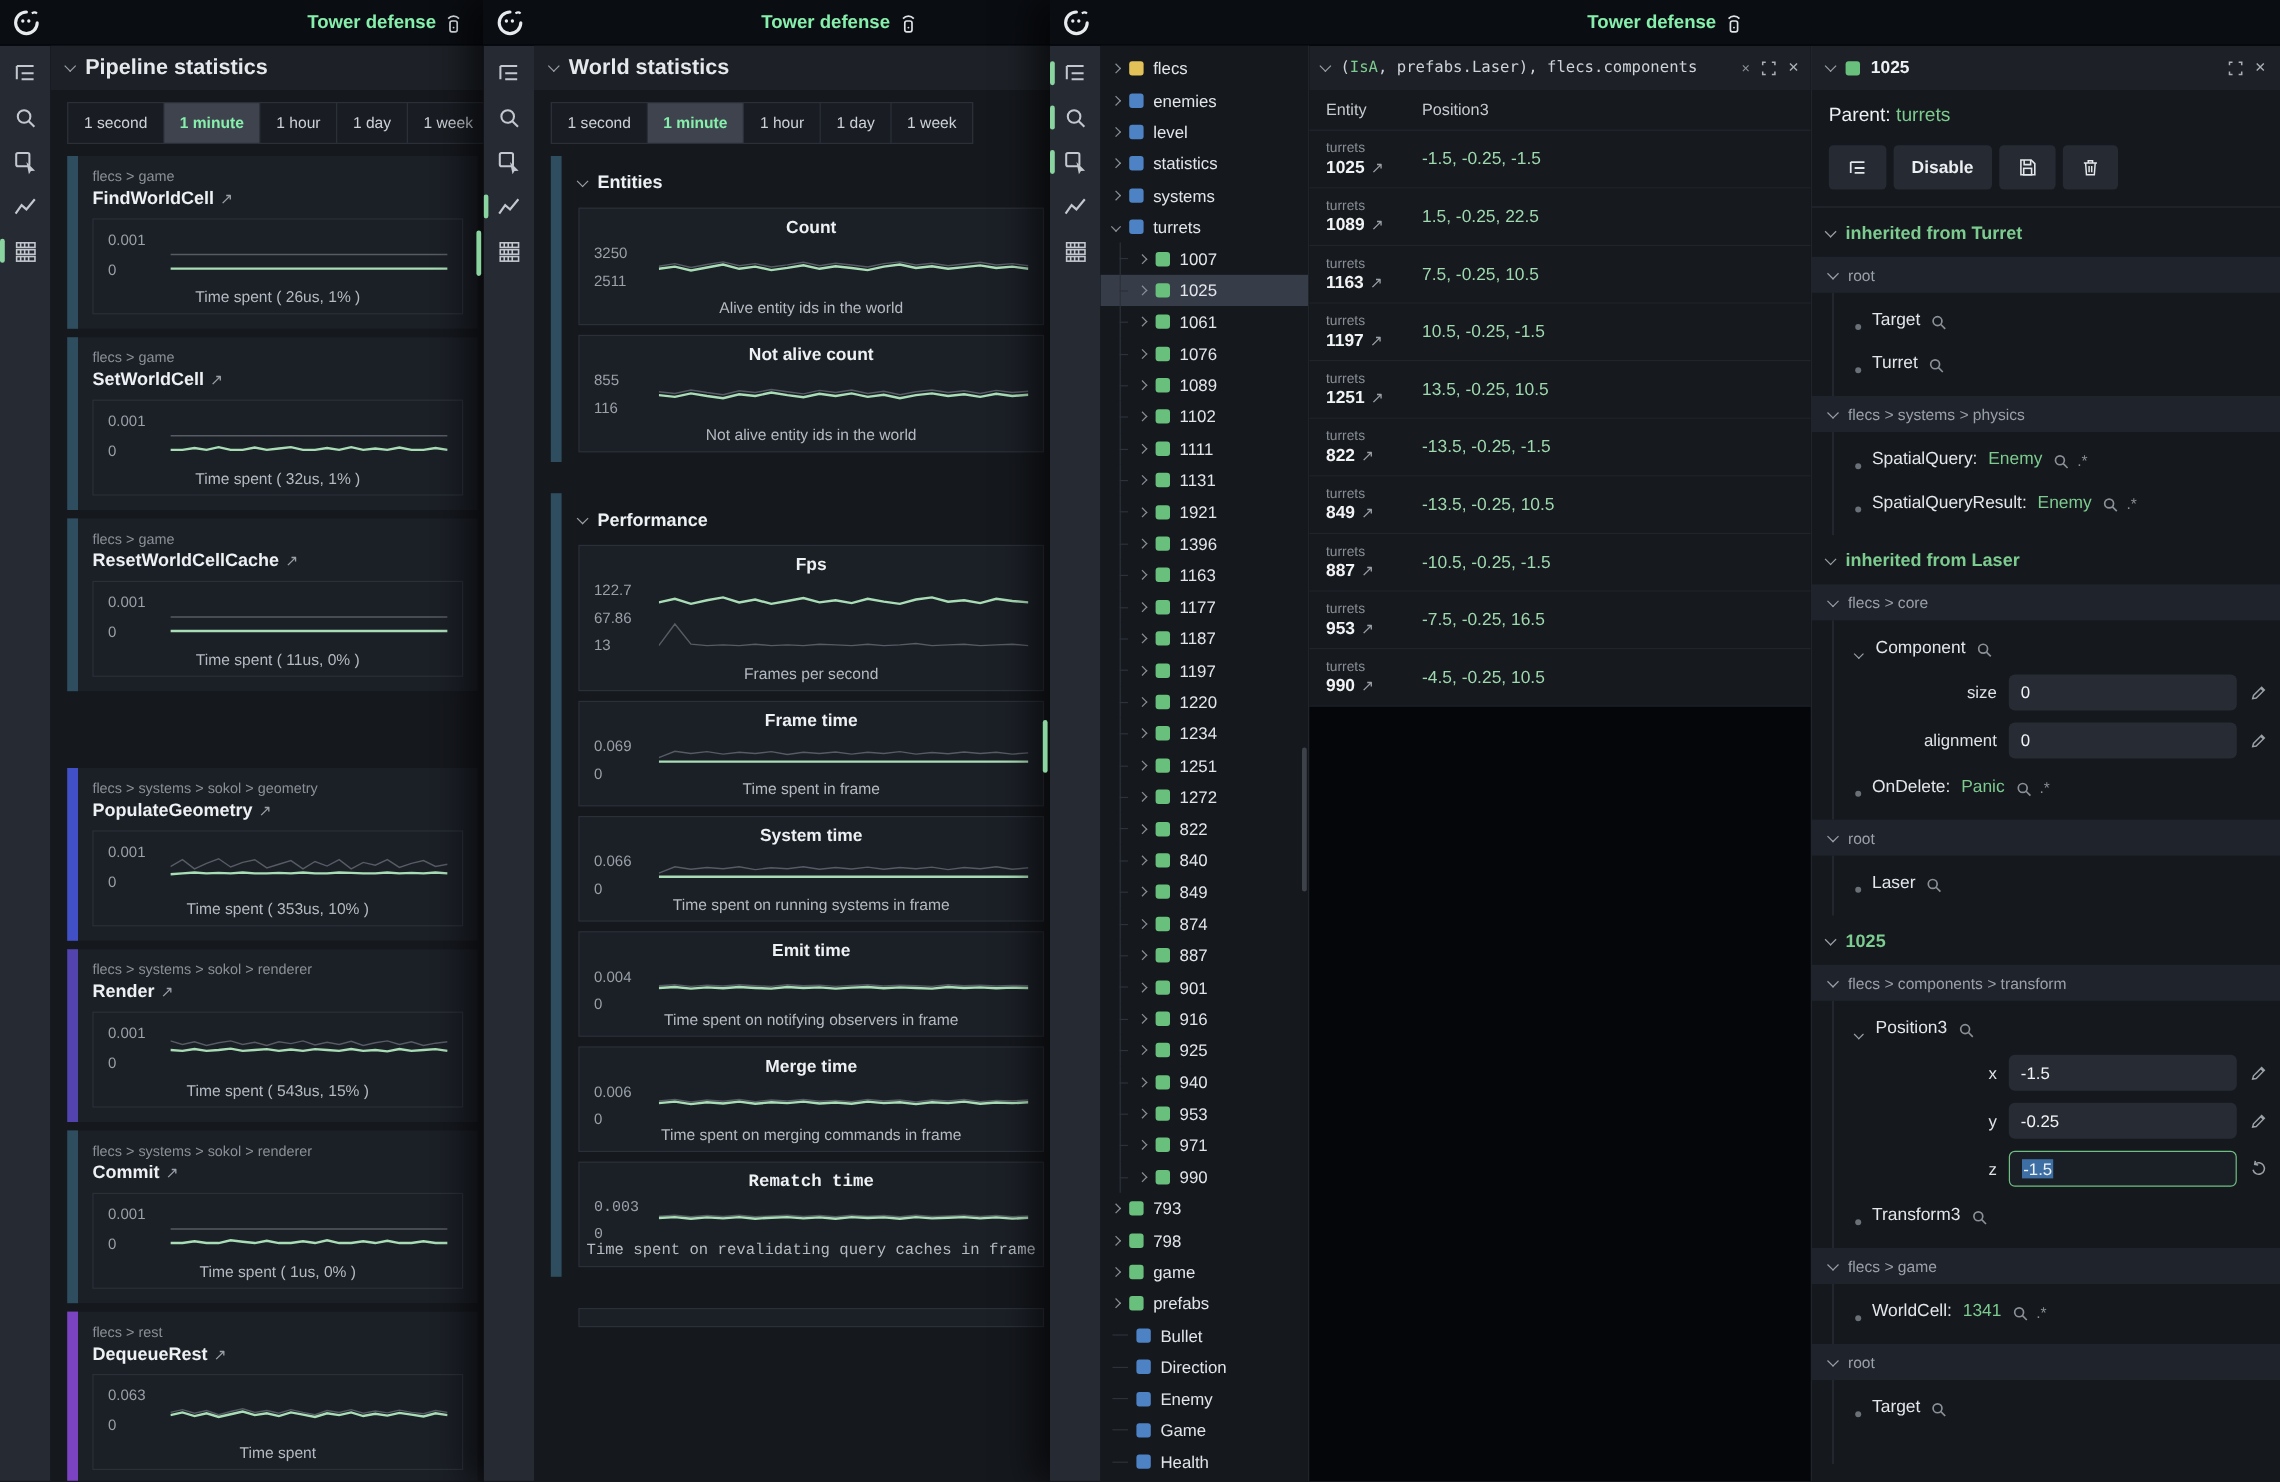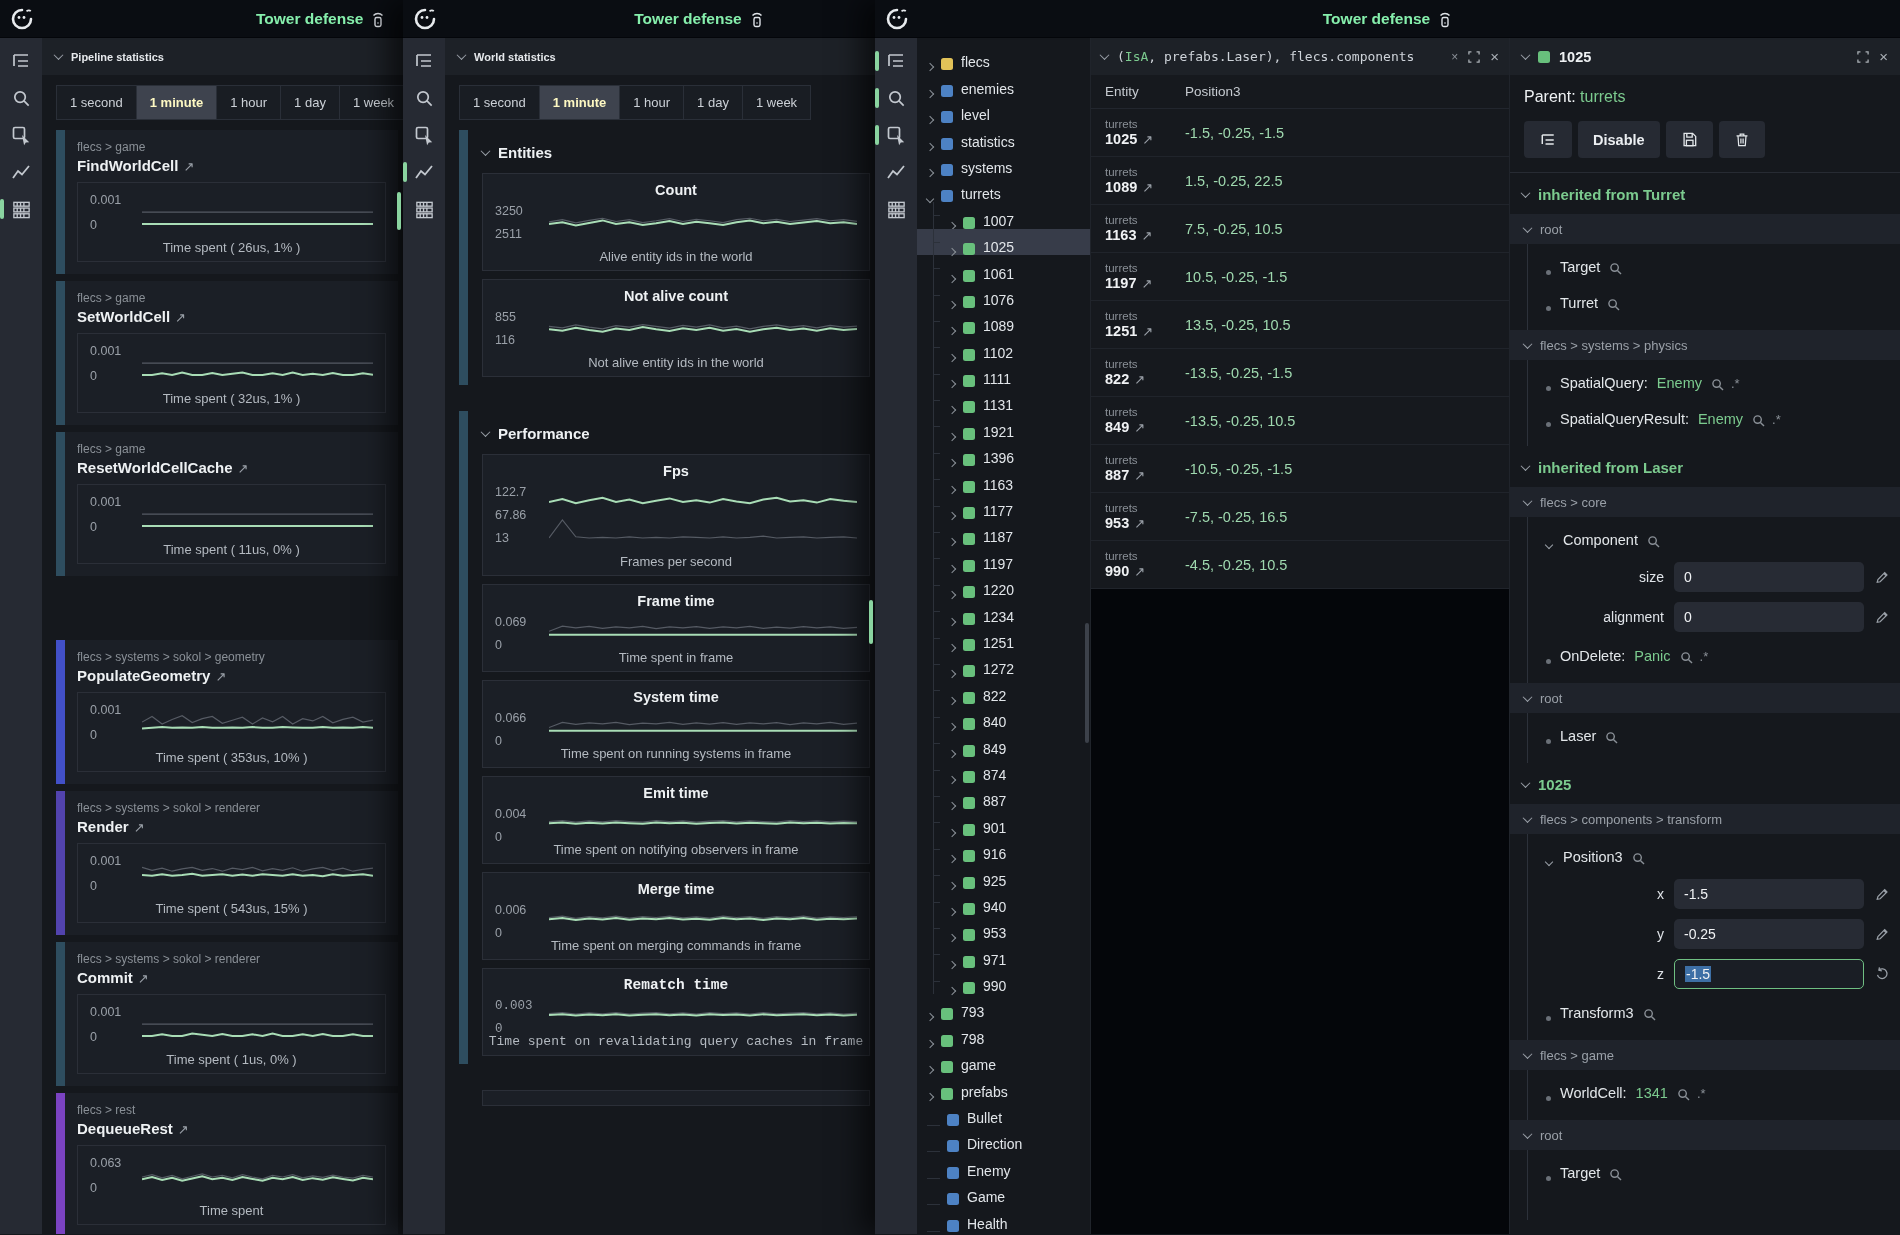--- a/index.html
+++ b/index.html
@@ -20,7 +20,7 @@
   .icon-slot{position:relative;width:42px;height:22px;display:flex;justify-content:center;align-items:center}
   .active-pill{position:absolute;left:0;top:1px;width:4px;height:20px;border-radius:3px;background:#8ad4a0}
   .main{flex:1;position:relative;overflow:hidden;background:#15181d}
-  .panel-strip{height:37px;background:#1d2127;display:flex;align-items:center;padding:0 13px;gap:9px;color:#e6e9ec;font-weight:bold;font-size:11px}
+  .panel-strip{height:37px;background:#1d2127;display:flex;align-items:center;padding:0 13px;gap:9px;color:#e6e9ec;font-weight:bold;font-size:18px}
   .chev{width:7px;height:7px;border-right:1.6px solid #9aa0a8;border-bottom:1.6px solid #9aa0a8;transform:rotate(45deg) translate(-1px,-1px);flex-shrink:0}
   .tabs{display:inline-flex;margin:10px 0 0 14px;border:1px solid #2a2f38;background:#2a2f38;gap:1px}
   .tab{padding:9px 13px;font-size:13px;color:#ccd1d7;background:#191d23;border:none;font-family:inherit;cursor:pointer;white-space:nowrap}

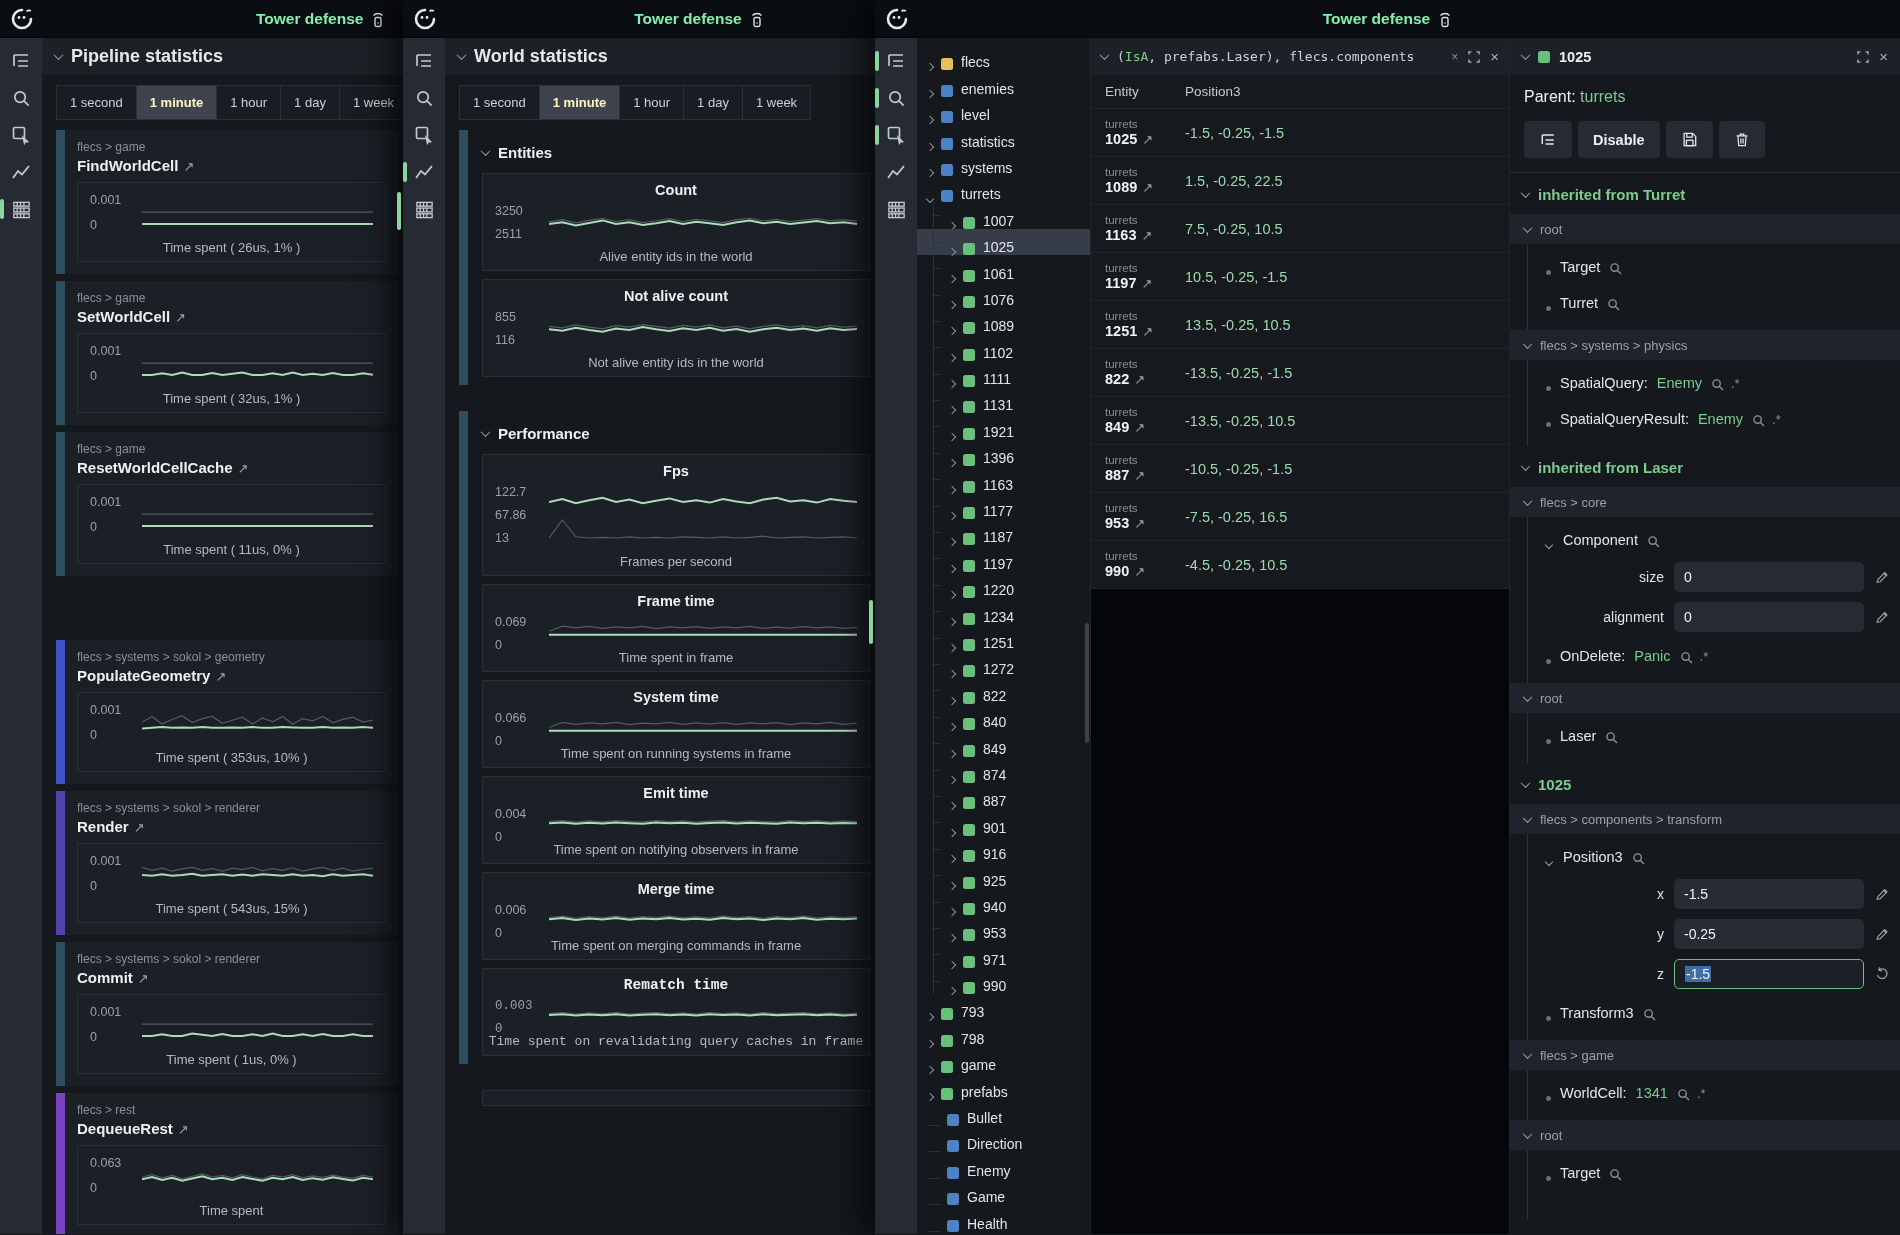--- a/index.html
+++ b/index.html
@@ -49,7 +49,7 @@
   .sections-wrap{padding-top:10px}
   
   .tree{width:174px;background:#15181d;padding-top:6px;position:relative;flex-shrink:0;overflow:hidden;border-right:1px solid #20242b}
-  .trow{position:relative;height:26.4px;display:flex;align-items:flex-end;padding-left:10px;font-size:14px;color:#e2e6ea;white-space:nowrap}
+  .trow{position:relative;height:26.4px;display:flex;align-items:center;padding-left:10px;font-size:14px;color:#e2e6ea;white-space:nowrap}
   .trow .tchev{width:6px;height:6px;border-right:1.5px solid #8a9097;border-bottom:1.5px solid #8a9097;transform:rotate(-45deg);margin-right:8px;flex-shrink:0}
   .trow .tchev.down{transform:rotate(45deg)}
   .sq{width:12px;height:12px;border-radius:2.5px;margin-right:8px;flex-shrink:0}

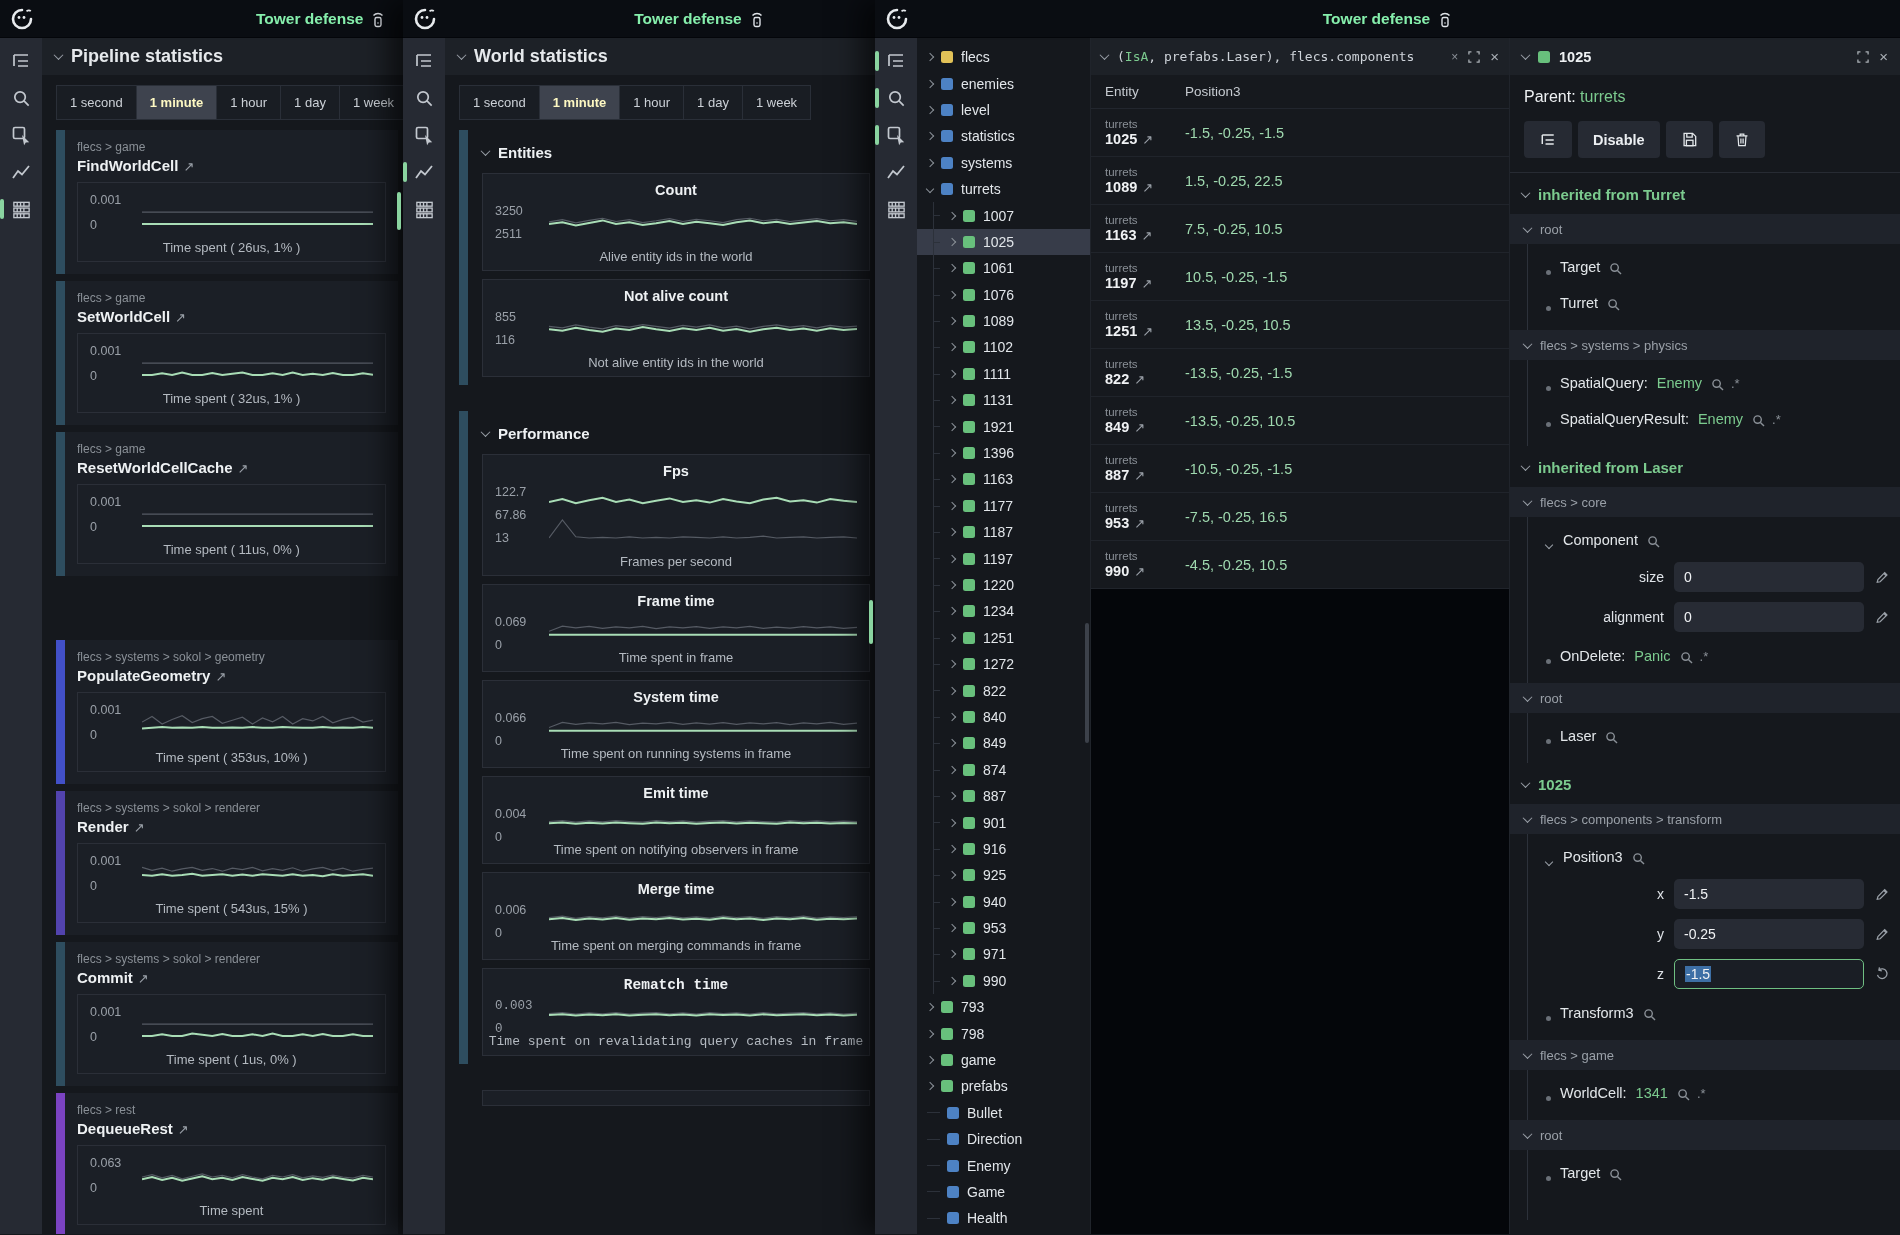--- a/index.html
+++ b/index.html
@@ -24,7 +24,7 @@
   .chev{width:7px;height:7px;border-right:1.6px solid #9aa0a8;border-bottom:1.6px solid #9aa0a8;transform:rotate(45deg) translate(-1px,-1px);flex-shrink:0}
   .tabs{display:inline-flex;margin:10px 0 0 14px;border:1px solid #2a2f38;background:#2a2f38;gap:1px}
   .tab{padding:9px 13px;font-size:13px;color:#ccd1d7;background:#191d23;border:none;font-family:inherit;cursor:pointer;white-space:nowrap}
-  .tab.active{background:#3e434e;color:#fef9c3;font-weight:bold}
+  .tab.active{background:#3e434e;color:#86efac;font-weight:bold}
   .cards{padding:10px 5px 0 14px}
   .card{display:flex;margin-bottom:7px;background:#1b1f26}
   .card .bar{width:9px;flex-shrink:0}

